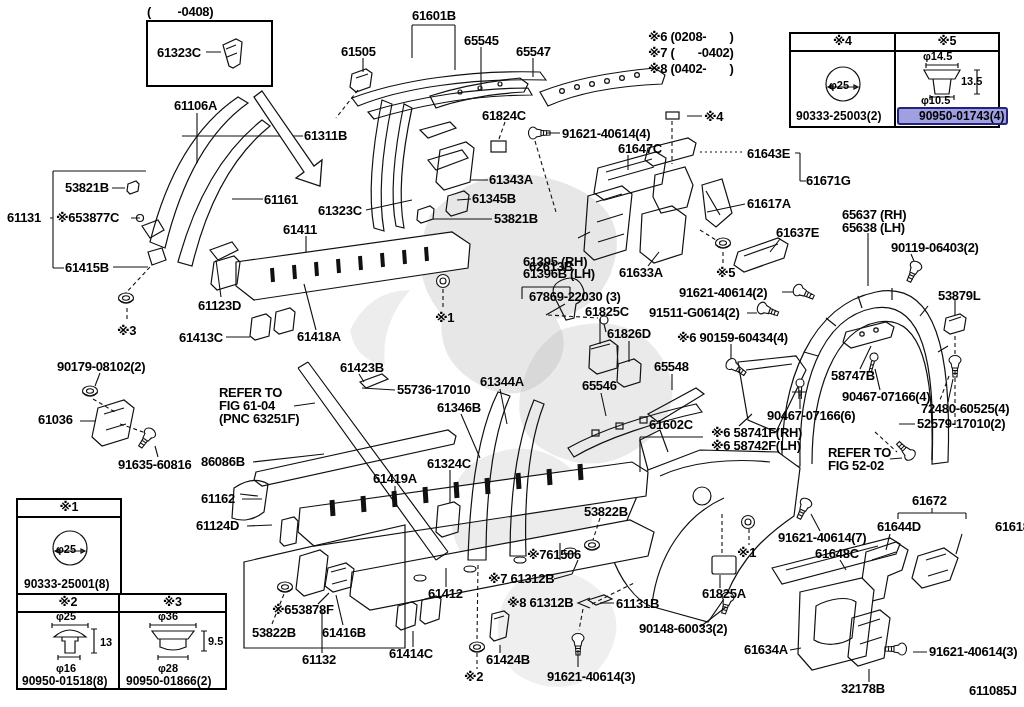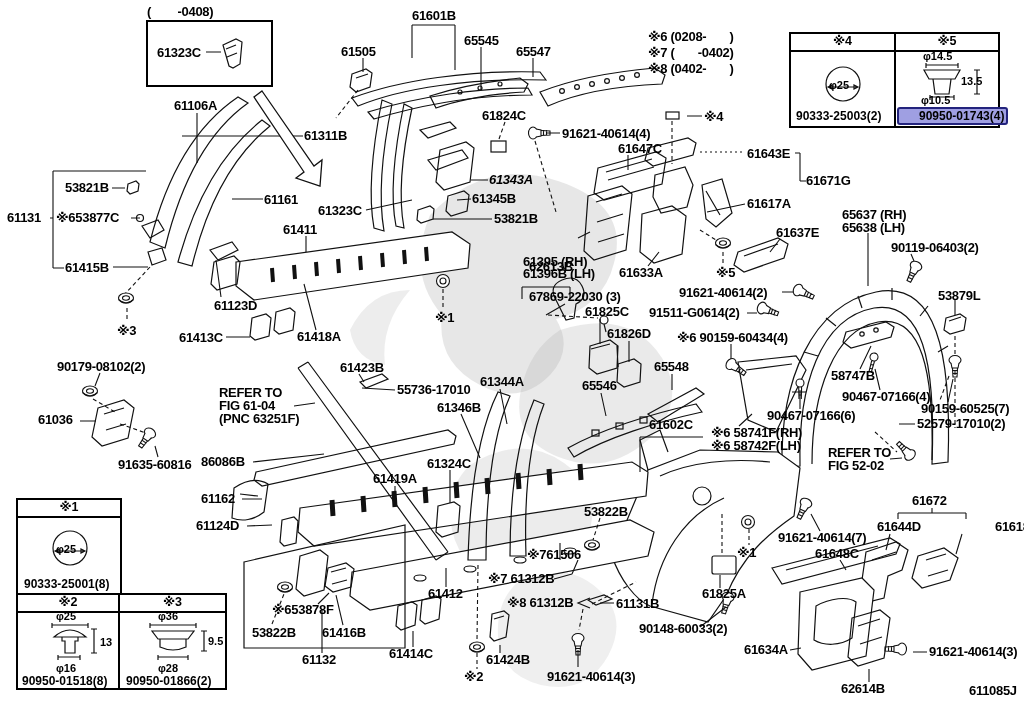--- a/index.html
+++ b/index.html
@@ -377,7 +377,7 @@
       <div class="lbl" style="left: 373px; top: 472px;">61419A</div>
       <div class="lbl" style="left: 482px; top: 109px;">61824C</div>
       <div class="lbl" style="left: 562px; top: 127px;">91621-40614(4)</div>
-      <div class="lbl" style="left: 489px; top: 173px; font-style: italic;">61343A</div>
+      <div class="lbl" style="left: 489px; top: 173px;">61343A</div>
       <div class="lbl" style="left: 472px; top: 192px;">61345B</div>
       <div class="lbl" style="left: 494px; top: 212px;">53821B</div>
       <div class="lbl" style="left: 529px; top: 220px; margin-top: 40px;">62613B</div>

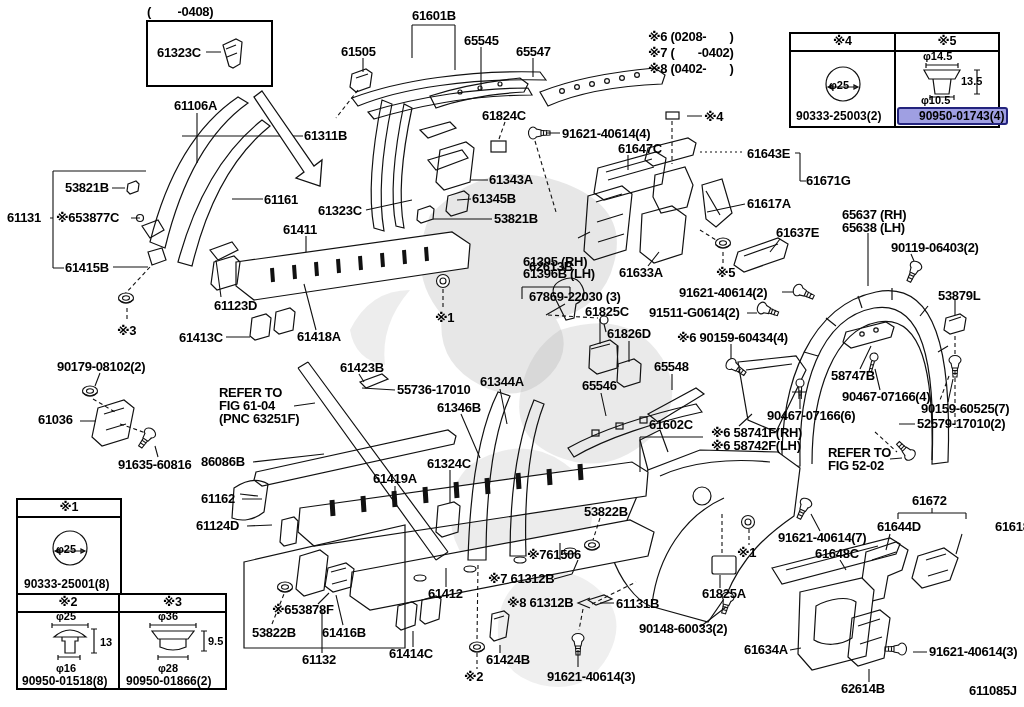--- a/index.html
+++ b/index.html
@@ -355,7 +355,7 @@
       <div class="lbl" style="left: 56px; top: 211px;">※653877C</div>
       <div class="lbl" style="left: 7px; top: 211px;">61131</div>
       <div class="lbl" style="left: 65px; top: 261px;">61415B</div>
-      <div class="lbl" style="left: 214px; top: 299px;">61123D</div>
+      <div class="lbl" style="left: 198px; top: 299px;">61123D</div>
       <div class="lbl" style="left: 179px; top: 331px;">61413C</div>
       <div class="lbl" style="left: 297px; top: 330px;">61418A</div>
       <div class="lbl" style="left: 117px; top: 324px;">※3</div>

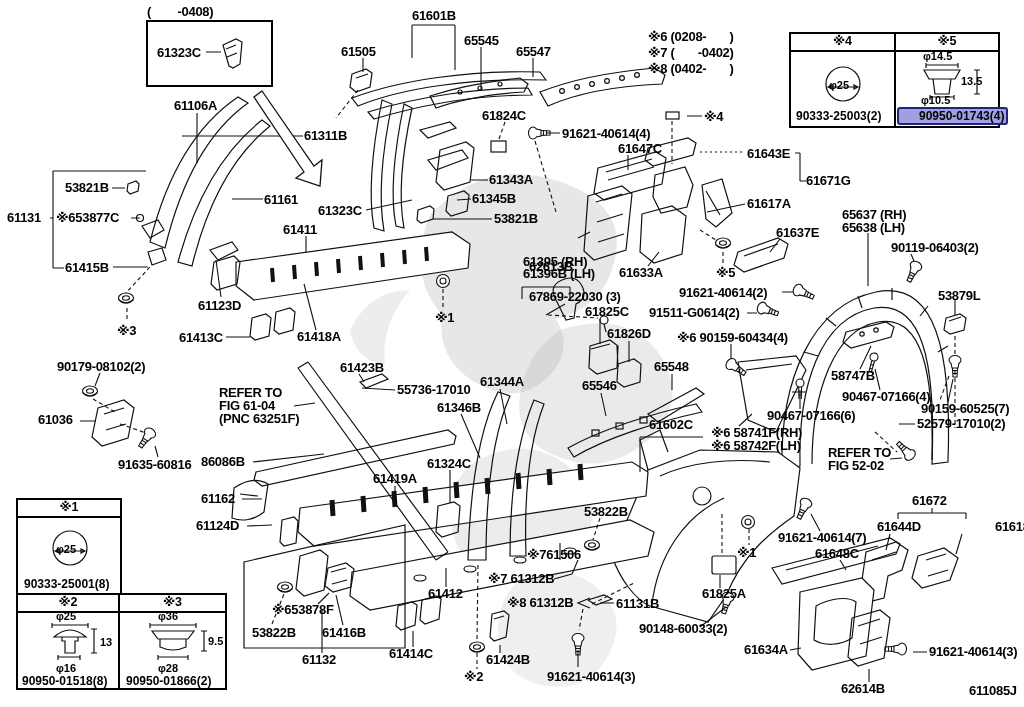--- a/index.html
+++ b/index.html
@@ -410,7 +410,7 @@
       <div class="lbl" style="left: 831px; top: 369px;">58747B</div>
       <div class="lbl" style="left: 842px; top: 390px; text-align: right;">90467-07166(4)</div>
       <div class="lbl" style="left: 767px; top: 409px;">90467-07166(6)</div>
-      <div class="lbl" style="left: 921px; top: 402px;">90159-60525(7)</div>
+      <div class="lbl" style="left: 921px; top: 402px;">72480-60525(4)</div>
       <div class="lbl" style="left: 917px; top: 417px;">52579-17010(2)</div>
       <div class="lbl" style="left: 828px; top: 446px;">REFER TO</div>
       <div class="lbl" style="left: 828px; top: 459px;">FIG 52-02</div>

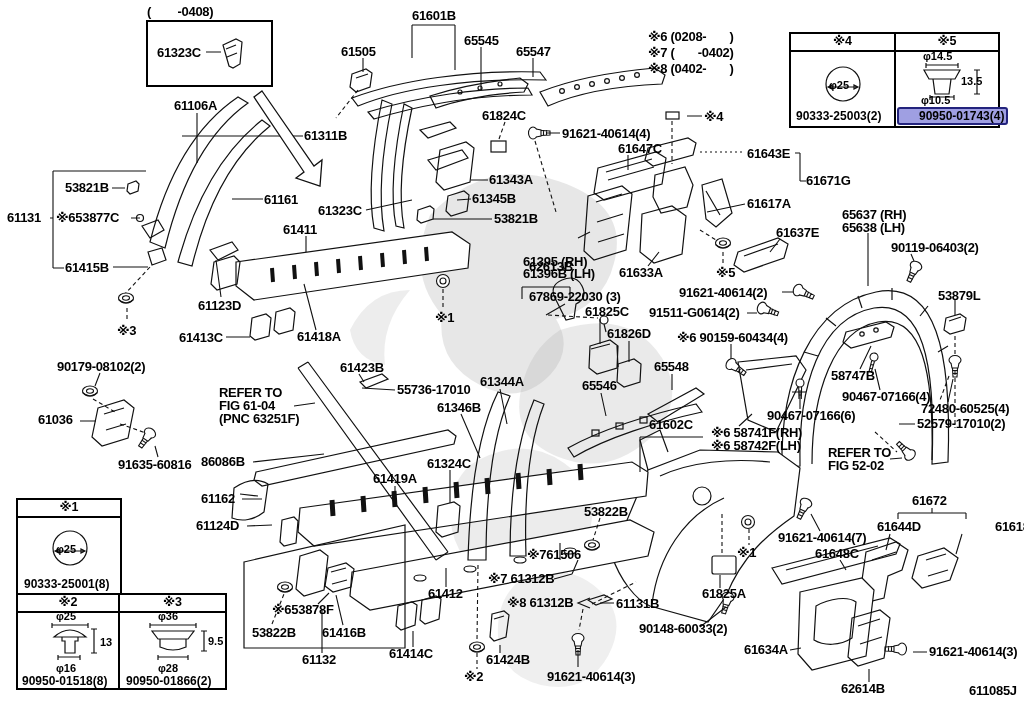--- a/index.html
+++ b/index.html
@@ -423,7 +423,7 @@
       <div class="lbl" style="left: 995px; top: 520px;">61618A</div>
       <div class="lbl" style="left: 744px; top: 643px;">61634A</div>
       <div class="lbl" style="left: 929px; top: 645px;">91621-40614(3)</div>
-      <div class="lbl" style="left: 841px; top: 682px;">62614B</div>
+      <div class="lbl" style="left: 841px; top: 682px;">32178B</div>
       <div class="lbl" style="left: 969px; top: 684px;">611085J</div>
       <div class="lbl" style="left: 584px; top: 505px;">53822B</div>
       <div class="lbl" style="left: 527px; top: 548px;">※761506</div>

